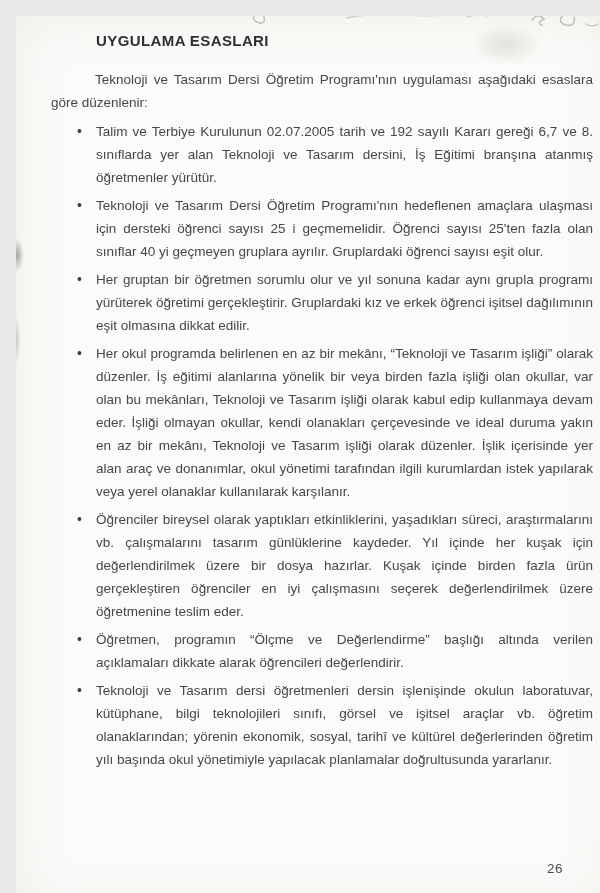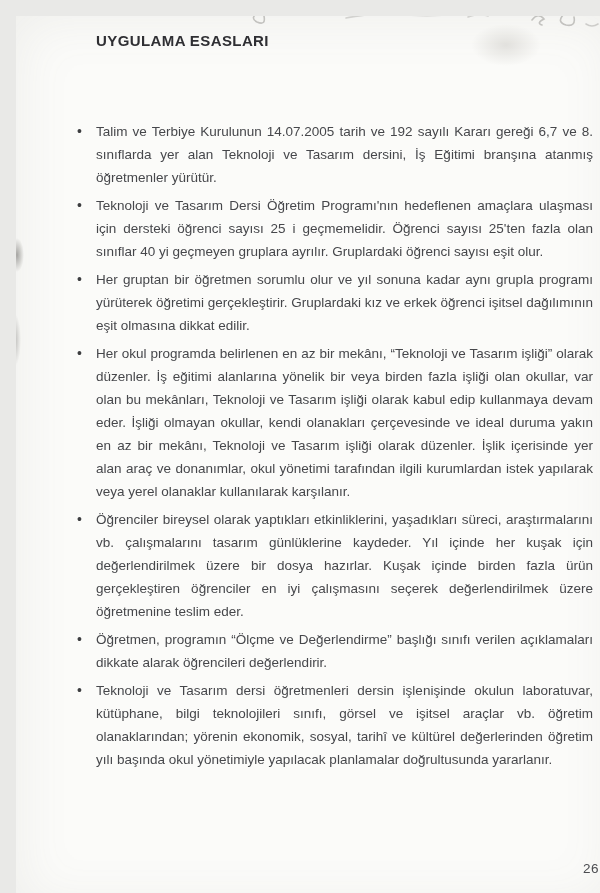--- a/index.html
+++ b/index.html
@@ -116,6 +116,7 @@
 
   <h1 class="title">UYGULAMA ESASLARI</h1>
 
+  <p class="intro">Teknoloji ve Tasarım Dersi Öğretim Programı'nın uygulaması aşağıdaki esaslara göre düzenlenir:</p>
 
   <ul class="bullets">
     <li>

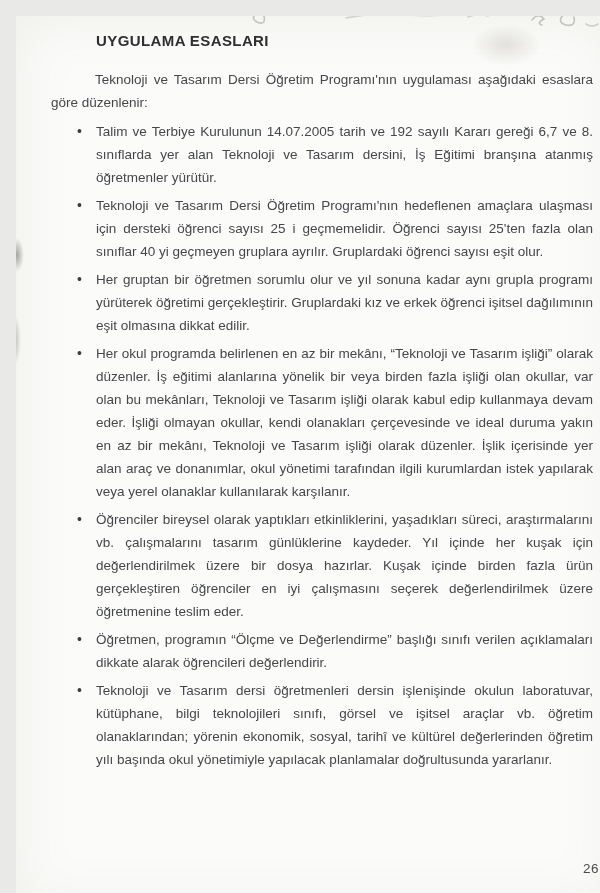--- a/index.html
+++ b/index.html
@@ -121,7 +121,7 @@
   <ul class="bullets">
     <li>
       <span class="marker">•</span>
-      <span class="btext">Talim ve Terbiye Kurulunun 14.07.2005 tarih ve 192 sayılı Kararı gereği 6,7 ve 8. sınıflarda yer alan Teknoloji ve Tasarım dersini, İş Eğitimi branşına atanmış öğretmenler yürütür.</span>
+      <span class="btext">Talim ve Terbiye Kurulunun 02.07.2005 tarih ve 192 sayılı Kararı gereği 6,7 ve 8. sınıflarda yer alan Teknoloji ve Tasarım dersini, İş Eğitimi branşına atanmış öğretmenler yürütür.</span>
     </li>
     <li>
       <span class="marker">•</span>

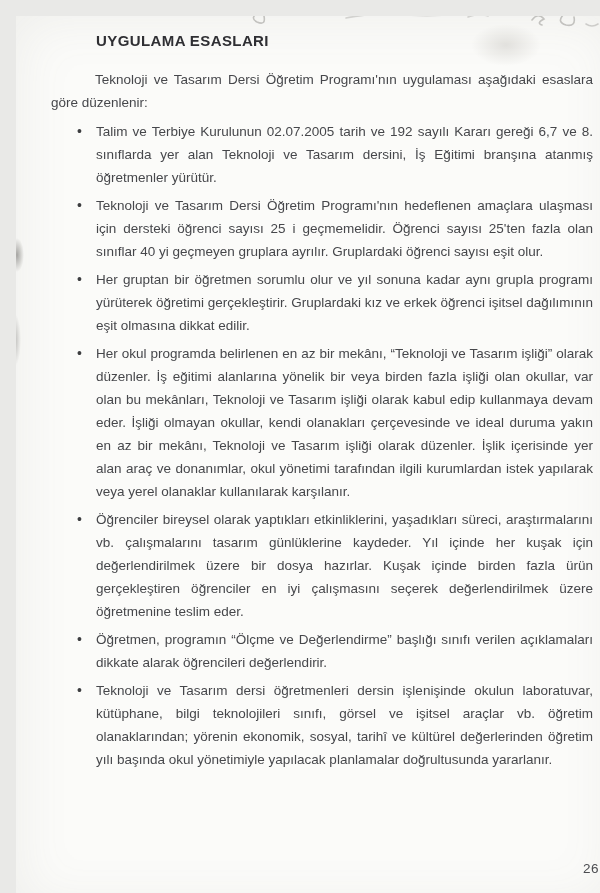--- a/index.html
+++ b/index.html
@@ -141,7 +141,7 @@
     </li>
     <li>
       <span class="marker">•</span>
-      <span class="btext">Öğretmen, programın “Ölçme ve Değerlendirme” başlığı sınıfı verilen açıklamaları dikkate alarak öğrencileri değerlendirir.</span>
+      <span class="btext">Öğretmen, programın “Ölçme ve Değerlendirme” başlığı altında verilen açıklamaları dikkate alarak öğrencileri değerlendirir.</span>
     </li>
     <li>
       <span class="marker">•</span>

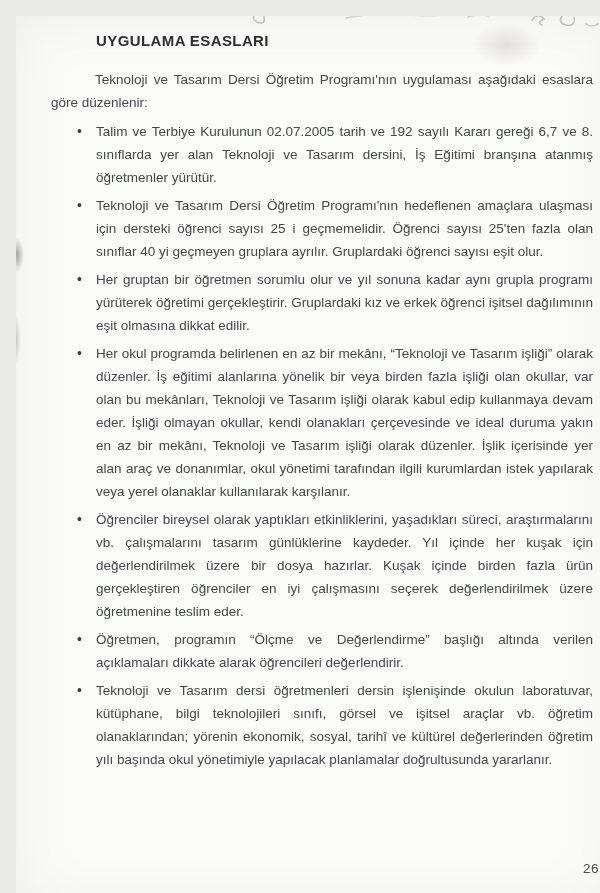--- a/index.html
+++ b/index.html
@@ -87,7 +87,7 @@
   }
   .pagenum {
     position: absolute;
-    left: 567px;
+    left: 531px;
     top: 845px;
     font-size: 13.5px;
     color: #4b4c50;

